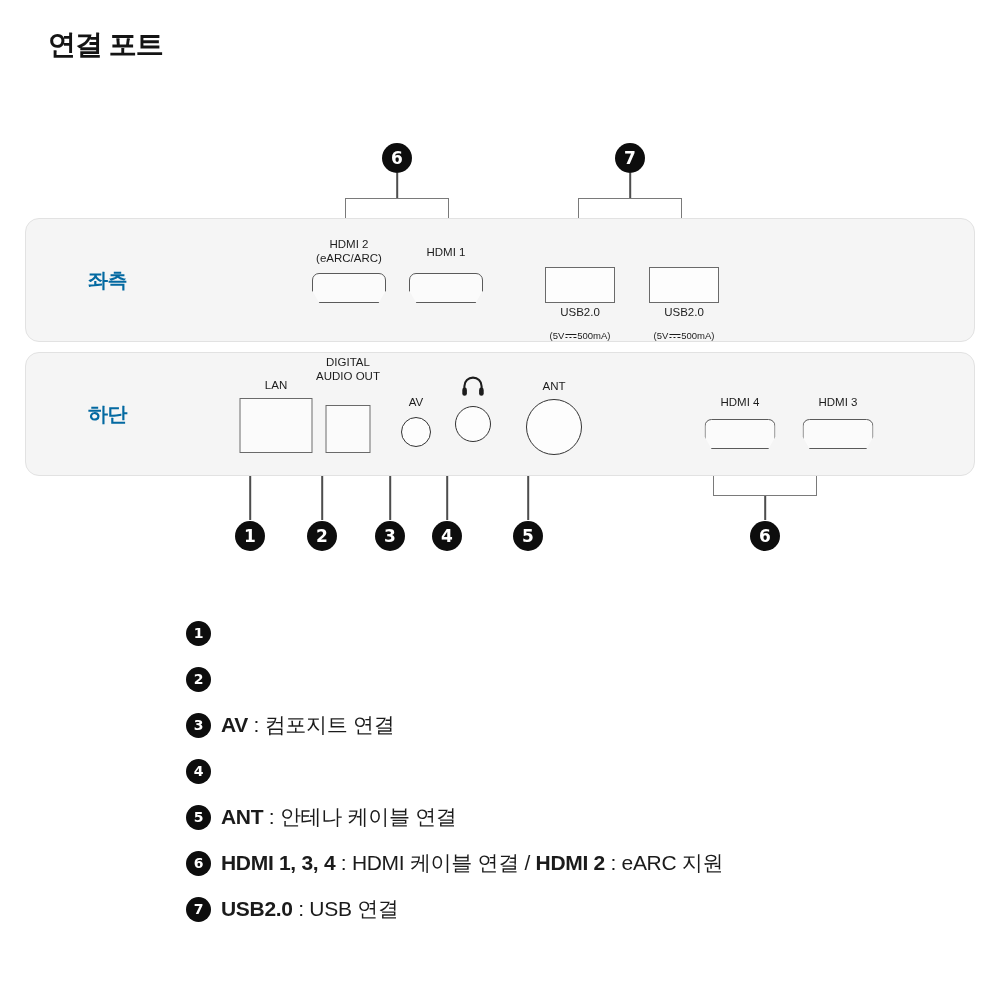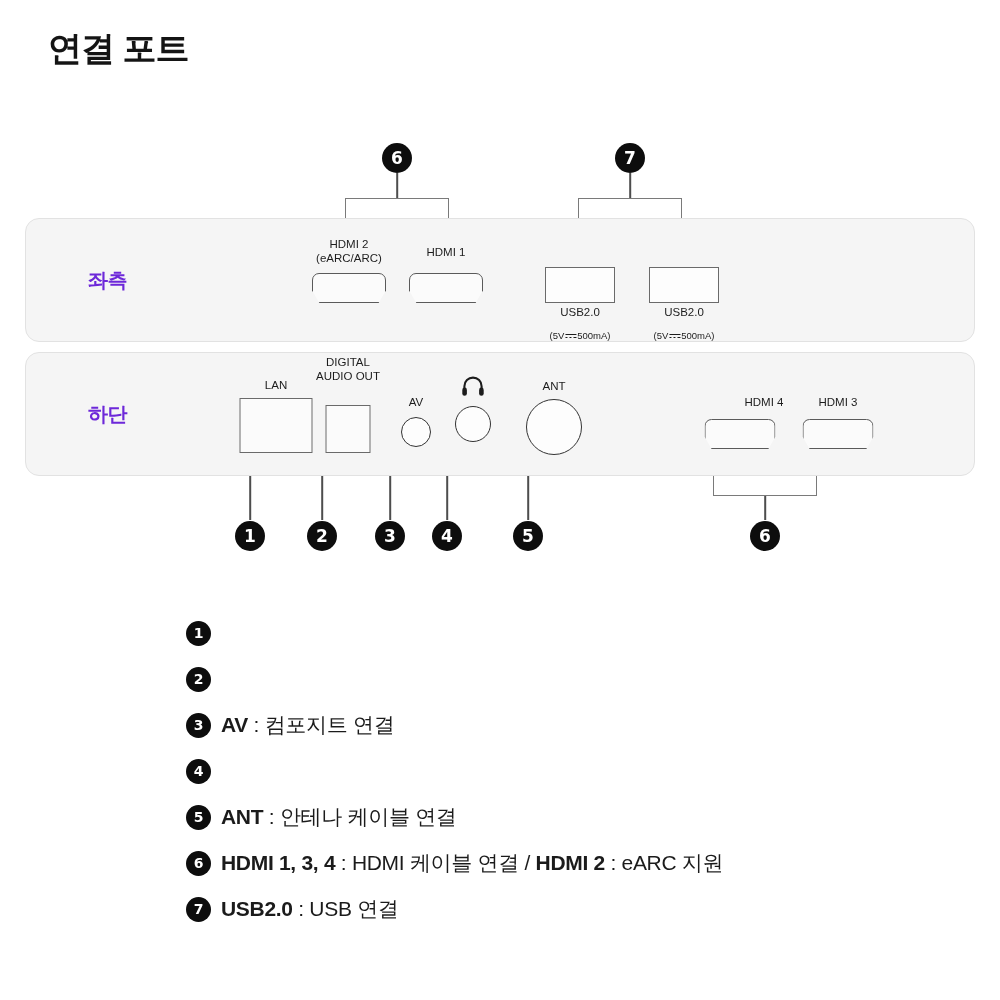--- a/index.html
+++ b/index.html
@@ -16,7 +16,7 @@
   
   .page-title{
     position:absolute;left:48px;top:28px;
-    font-size:34px;font-weight:700;letter-spacing:-1px;
+    font-size:28px;font-weight:700;letter-spacing:-1px;
     color:#141414;line-height:1.2;
   }
 

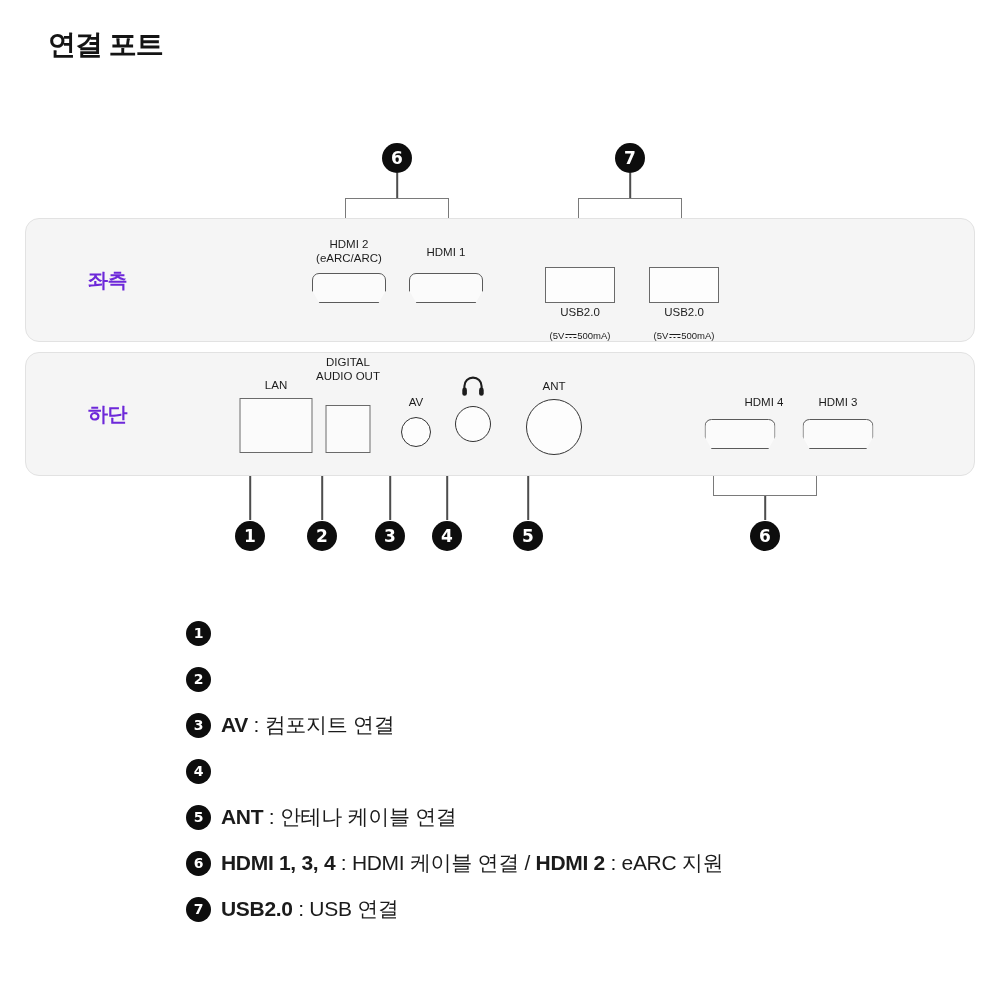--- a/index.html
+++ b/index.html
@@ -33,7 +33,7 @@
 
   .panel-label{
     position:absolute;left:62px;top:50%;transform:translateY(-50%);
-    font-size:20px;font-weight:700;color:#6d28d9;letter-spacing:-0.5px;
+    font-size:20px;font-weight:700;color:#0369a1;letter-spacing:-0.5px;
   }
 
   

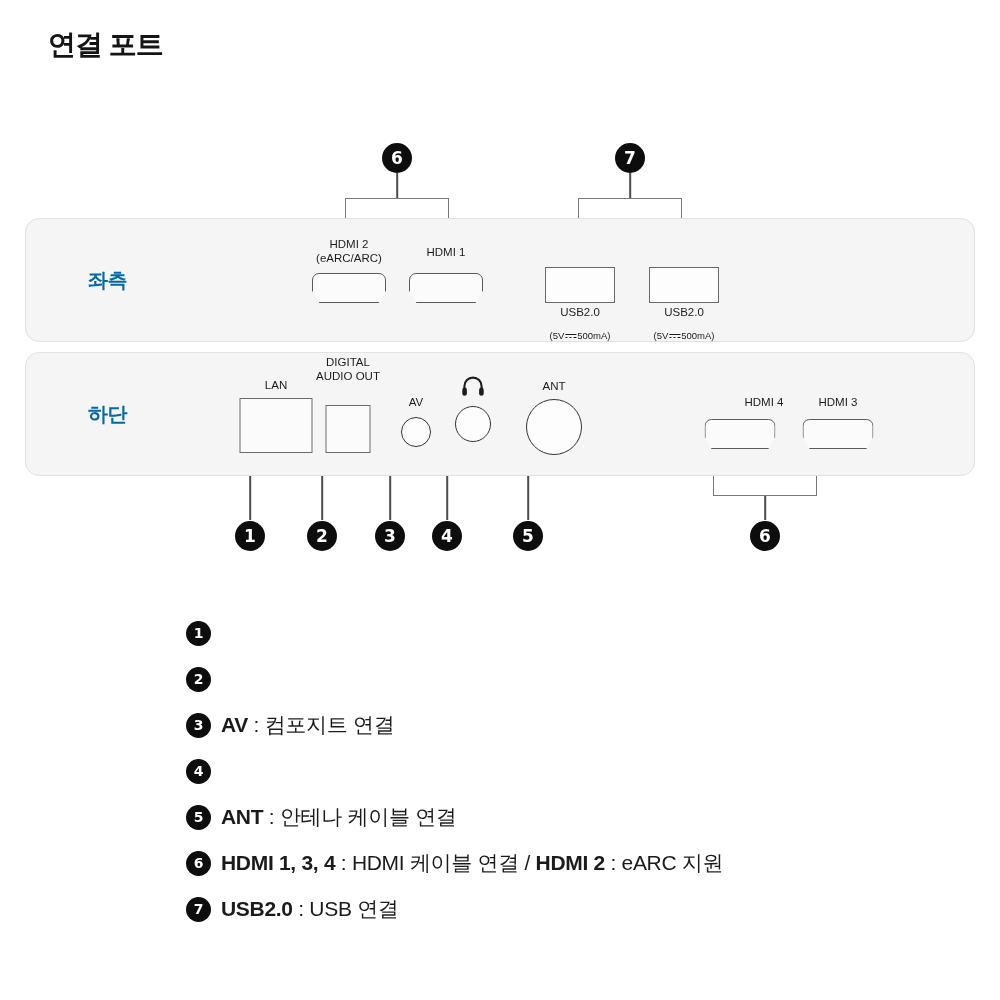--- a/index.html
+++ b/index.html
@@ -205,7 +205,7 @@
     <div class="plabel" style="left:528px;top:26px;">ANT</div>
     <div class="circport" style="left:528px;top:46px;width:56px;height:56px;"></div>
 
-    <div class="plabel" style="left:714px;top:42px;margin-left:24px;">HDMI 4</div>
+    <div class="plabel" style="left:714px;top:42px;">HDMI 4</div>
     <div class="hdmi-wrap" style="left:714px;top:66px;width:71px;height:30px;">
       <div class="shape"></div>
     </div>

